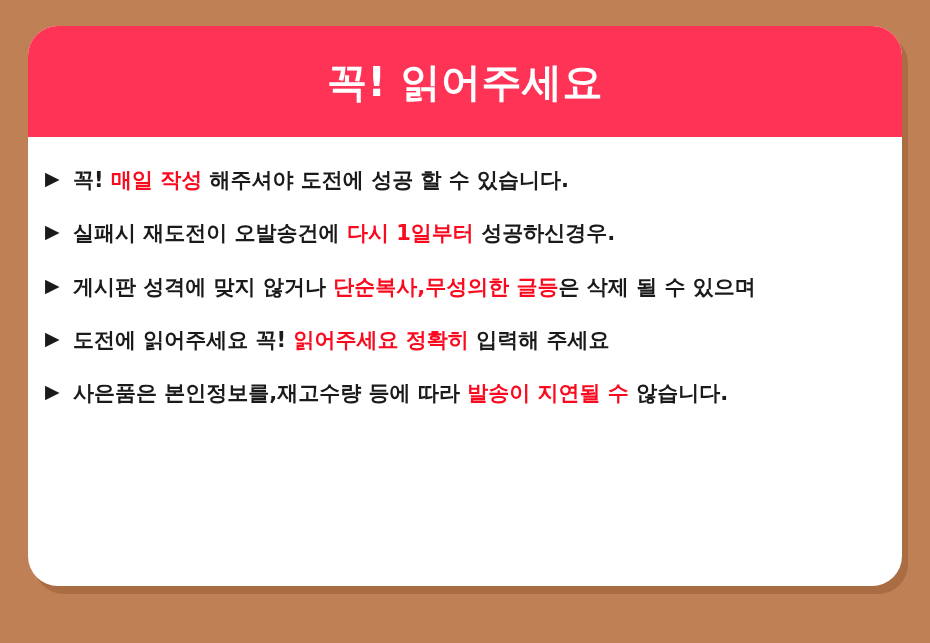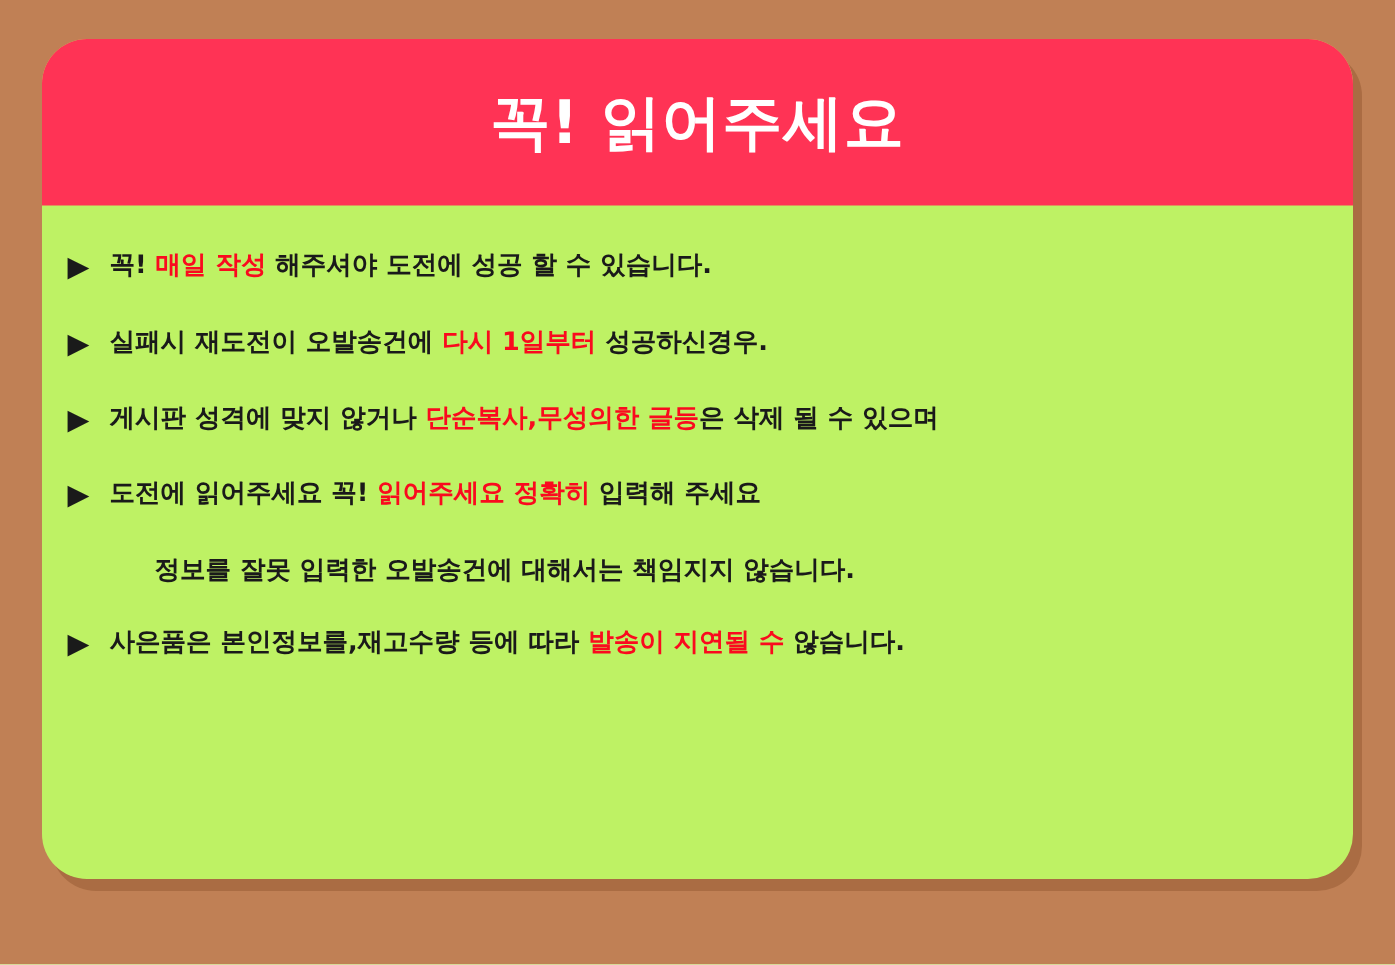--- a/index.html
+++ b/index.html
@@ -30,7 +30,7 @@
     width: 874px;
     height: 560px;
     border-radius: 30px;
-    background: #bef264;
+    background: #ffffff;
     overflow: hidden;
     box-shadow: 6px 8px 0 0 rgba(120, 62, 26, 0.30);
   }

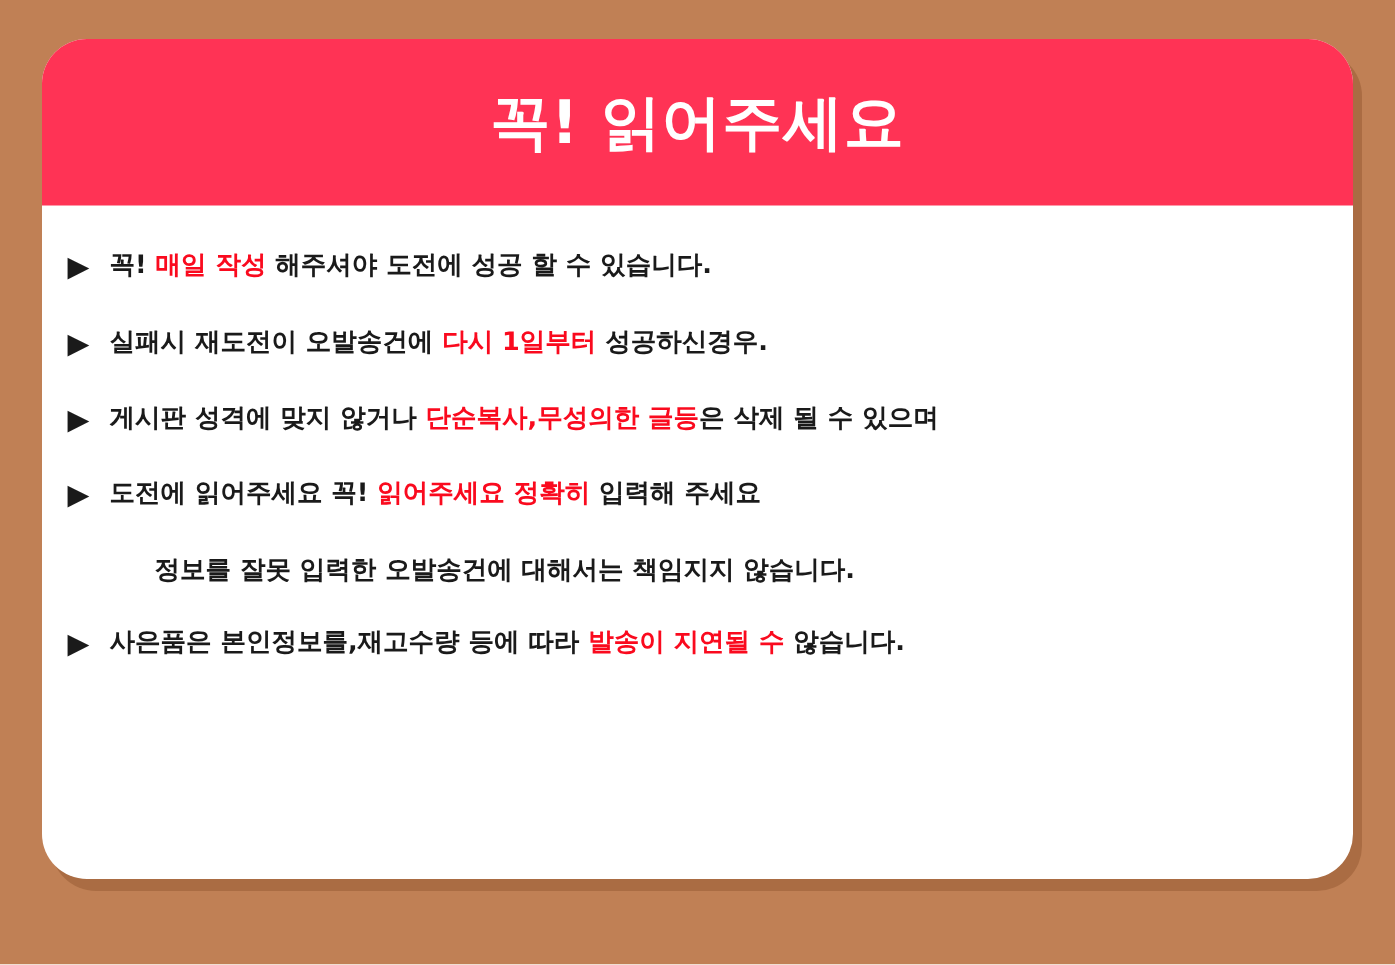--- a/index.html
+++ b/index.html
@@ -83,7 +83,7 @@
 
   .line-text {
     flex: 1 1 auto;
-    font-size: 17px;
+    font-size: 21px;
     font-weight: bold;
     color: #1a1a1a;
     white-space: nowrap;

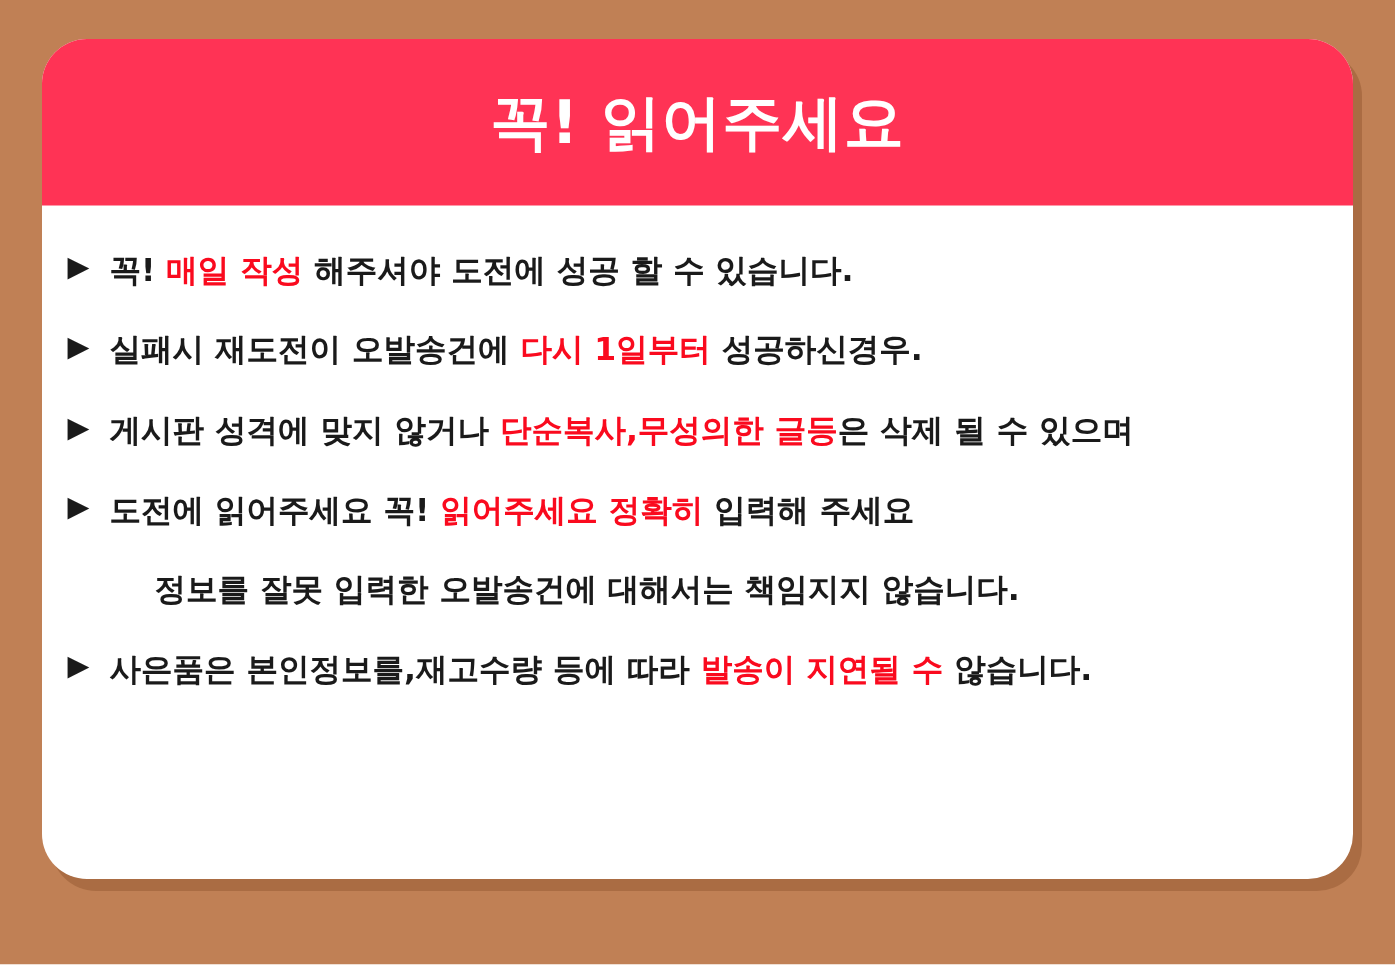--- a/index.html
+++ b/index.html
@@ -126,10 +126,6 @@
           <span class="line-text"><span class="seg-plain">도전에 읽어주세요 꼭! </span><span class="seg-red">읽어주세요 정확히</span><span class="seg-plain"> 입력해 주세요</span></span>
         </div>
         <div class="notice-line">
-          <span class="bullet-spacer"></span>
-          <span class="line-text"><span class="seg-plain">정보를 잘못 입력한 오발송건에 대해서는 책임지지 않습니다.</span></span>
-        </div>
-        <div class="notice-line">
           <span class="bullet-icon">▶</span>
           <span class="line-text"><span class="seg-plain">사은품은 본인정보를,재고수량 등에 따라 </span><span class="seg-red">발송이 지연될 수</span><span class="seg-plain"> 않습니다.</span></span>
         </div>

